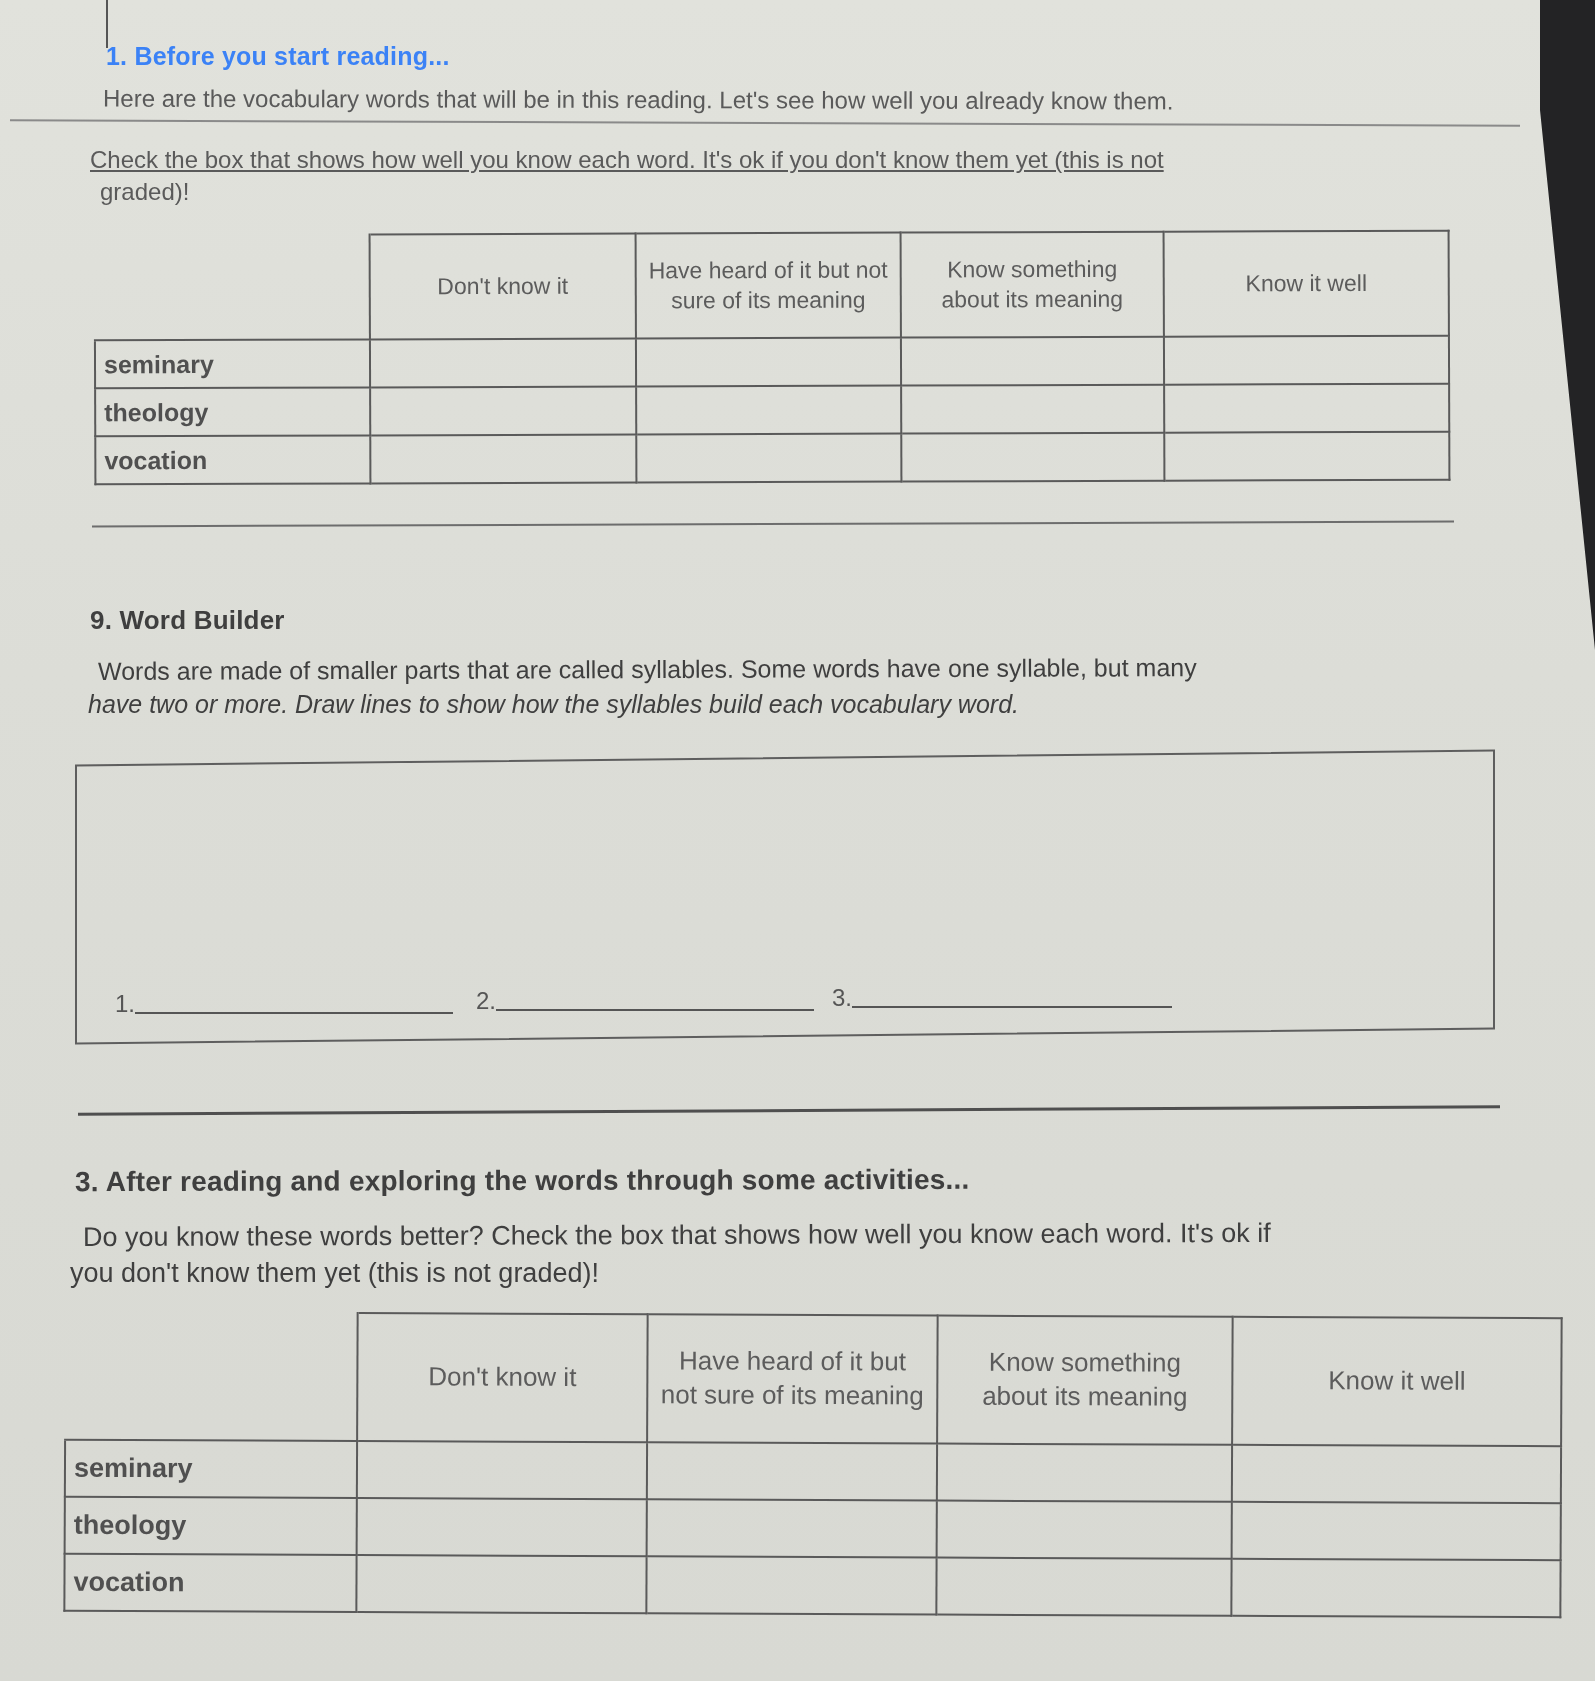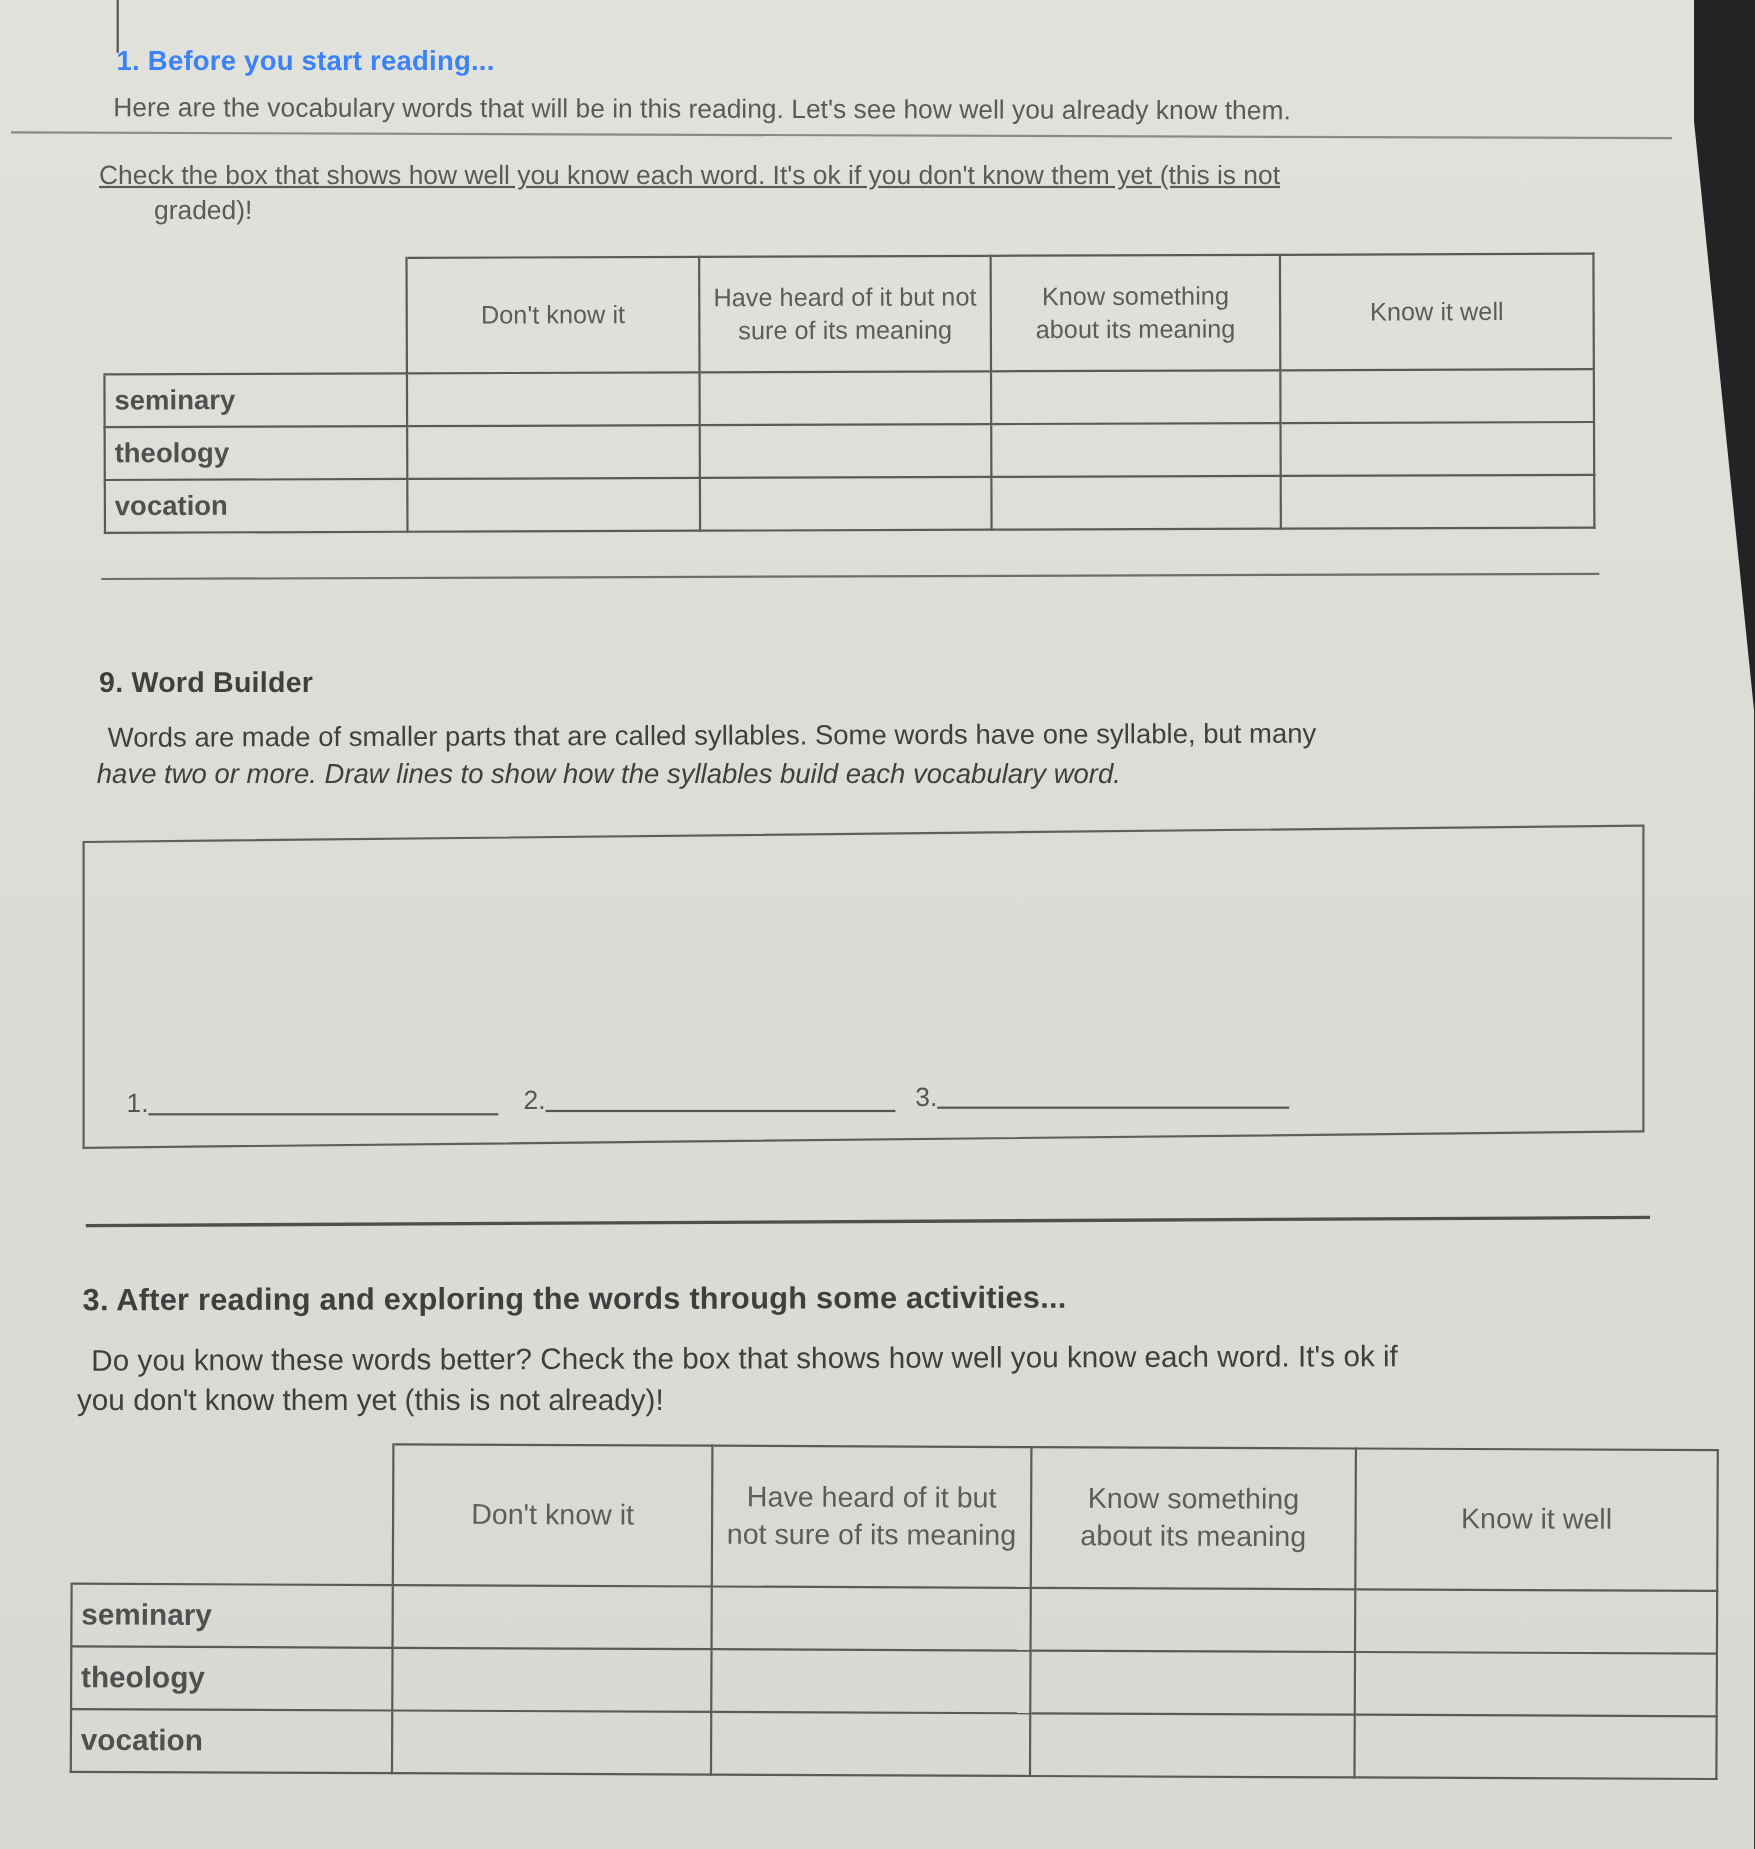--- a/index.html
+++ b/index.html
@@ -114,7 +114,7 @@
 <div class="abs p" style="left:103px;top:86px;transform:rotate(0.15deg);">Here are the vocabulary words that will be in this reading. Let's see how well you already know them.</div>
 <div class="hline" style="left:10px;top:122px;width:1510px;height:2px;background:#8a8a8a;transform:rotate(0.2deg);"></div>
 <div class="abs p" style="left:90px;top:146px;text-decoration:underline;">Check the box that shows how well you know each word. It's ok if you don't know them yet (this is not</div>
-<div class="abs p" style="left:100px;top:178px;margin-left:40px;">graded)!</div>
+<div class="abs p" style="left:100px;top:178px;">graded)!</div>
 
 <table class="vocab" style="left:94px;top:232px;width:1354px;transform:rotate(-0.2deg);">
   <colgroup>

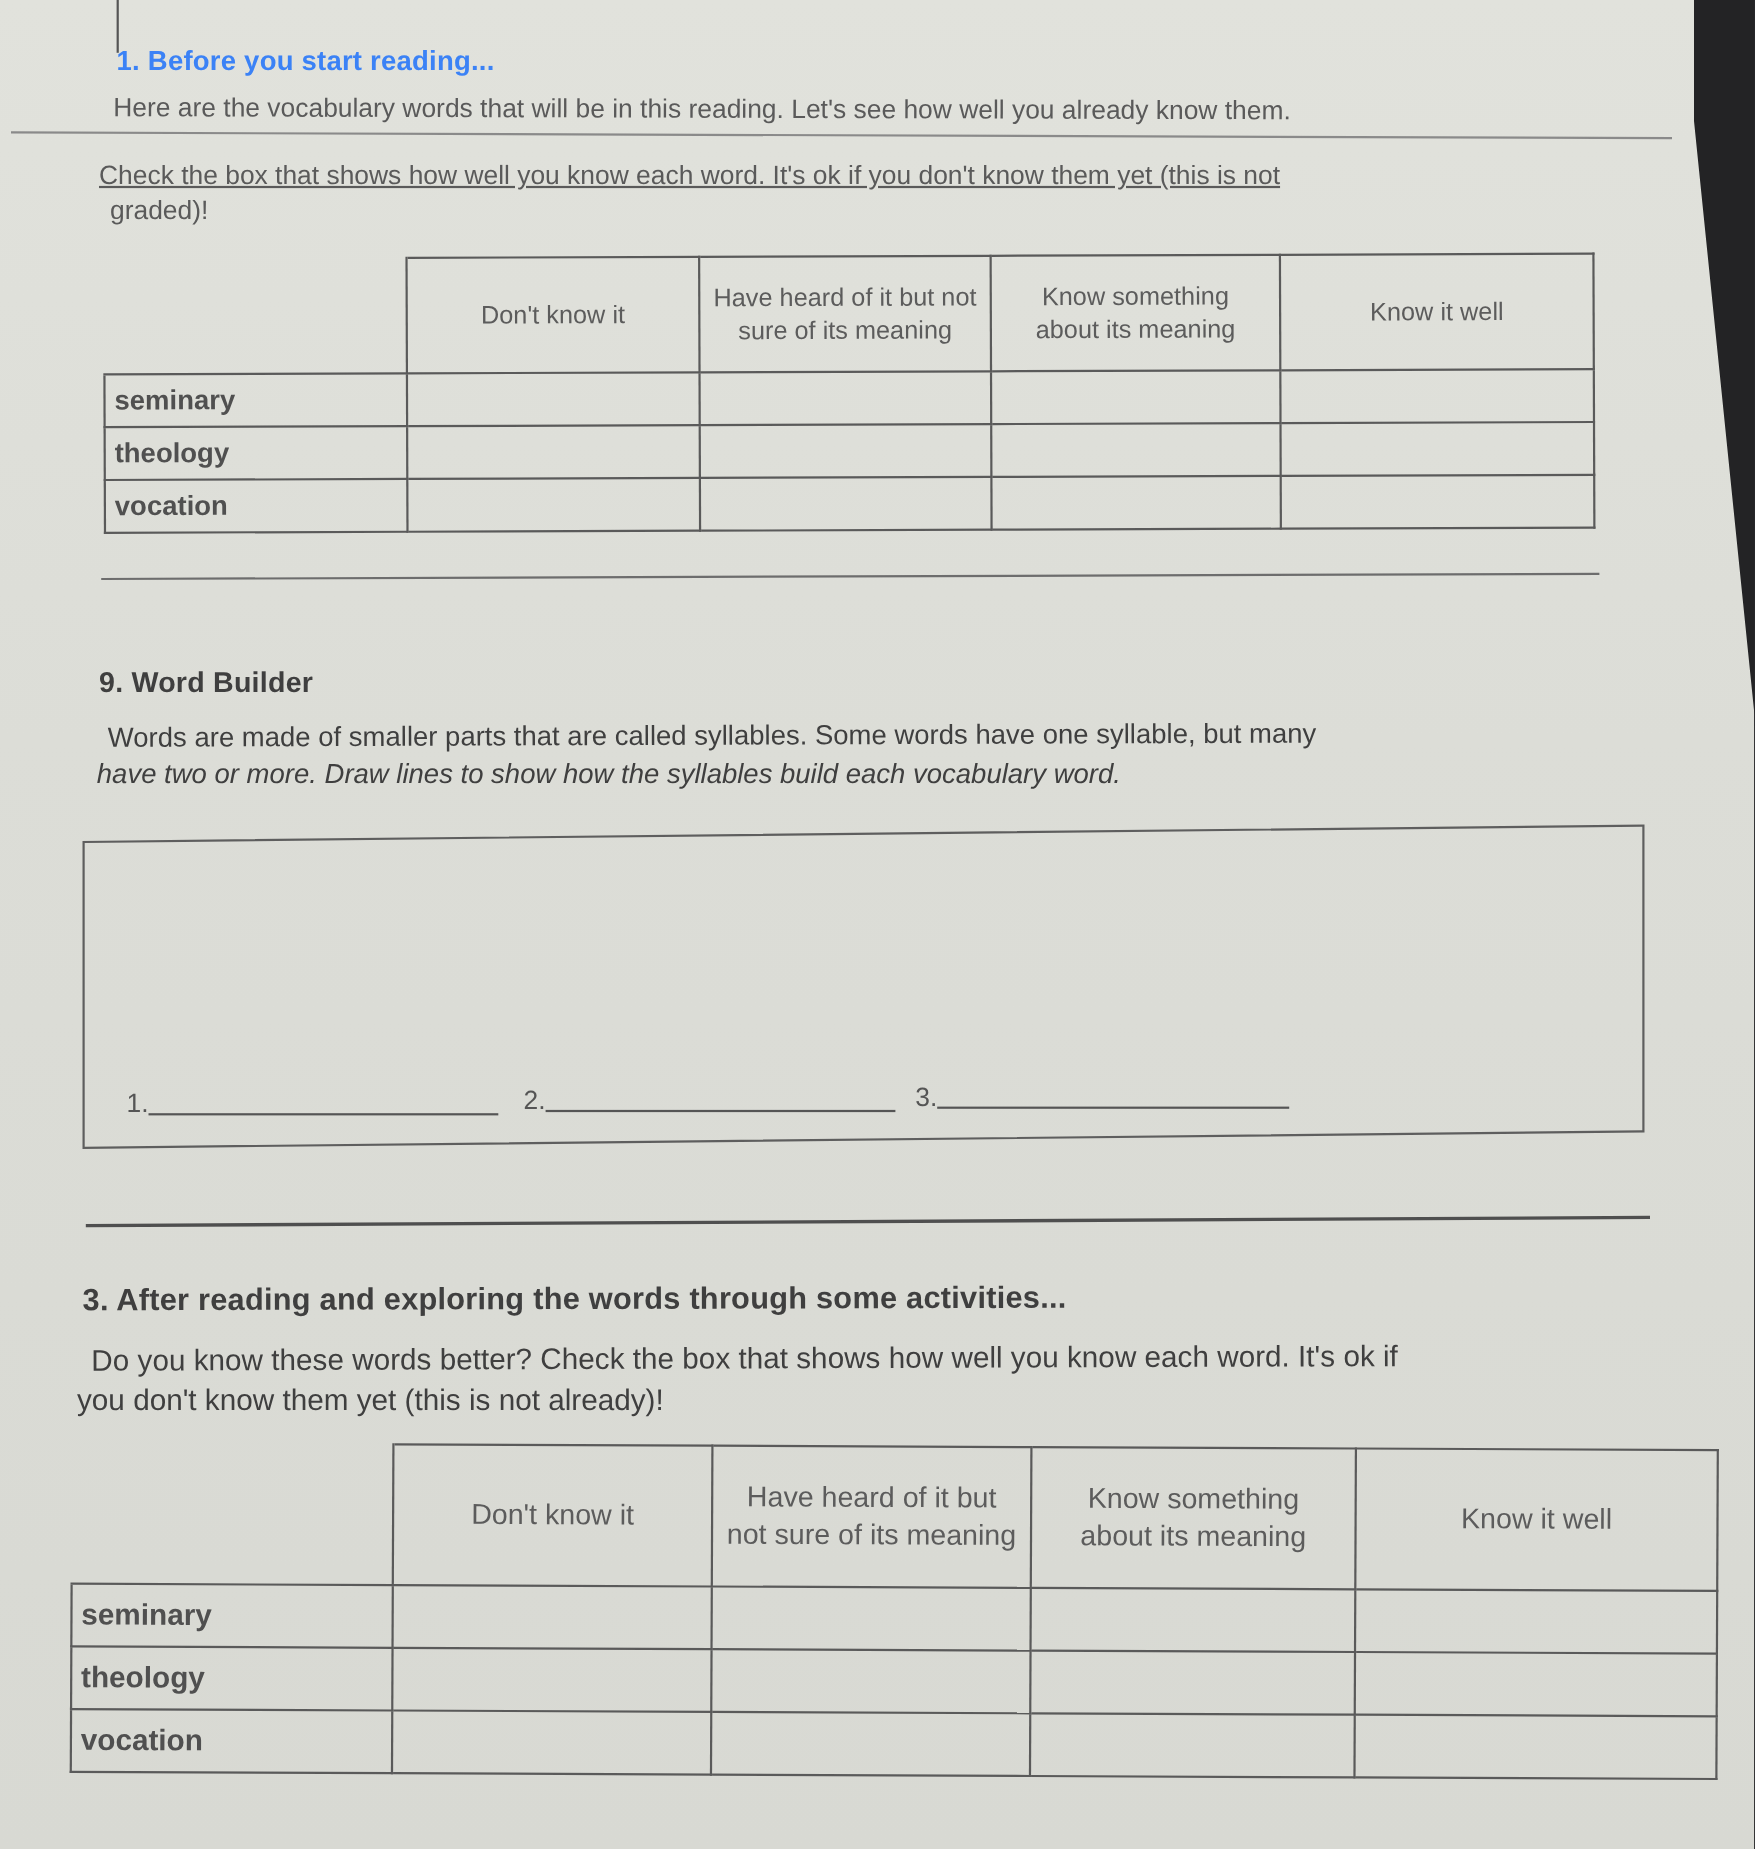--- a/index.html
+++ b/index.html
@@ -181,7 +181,7 @@
 
 <div class="abs h1 p-dark" style="left:75px;top:1165px;font-size:28px;transform:rotate(-0.15deg);">3. After reading and exploring the words through some activities...</div>
 <div class="abs p p-dark" style="left:83px;top:1220px;font-size:27px;transform:rotate(-0.2deg);">Do you know these words better? Check the box that shows how well you know each word. It's ok if</div>
-<div class="abs p p-dark" style="left:70px;top:1258px;font-size:27px;">you don't know them yet (this is not already)!</div>
+<div class="abs p p-dark" style="left:70px;top:1258px;font-size:27px;">you don't know them yet (this is not graded)!</div>
 
 <table class="vocab" style="left:64px;top:1314px;width:1496px;transform:rotate(0.25deg);">
   <colgroup>

